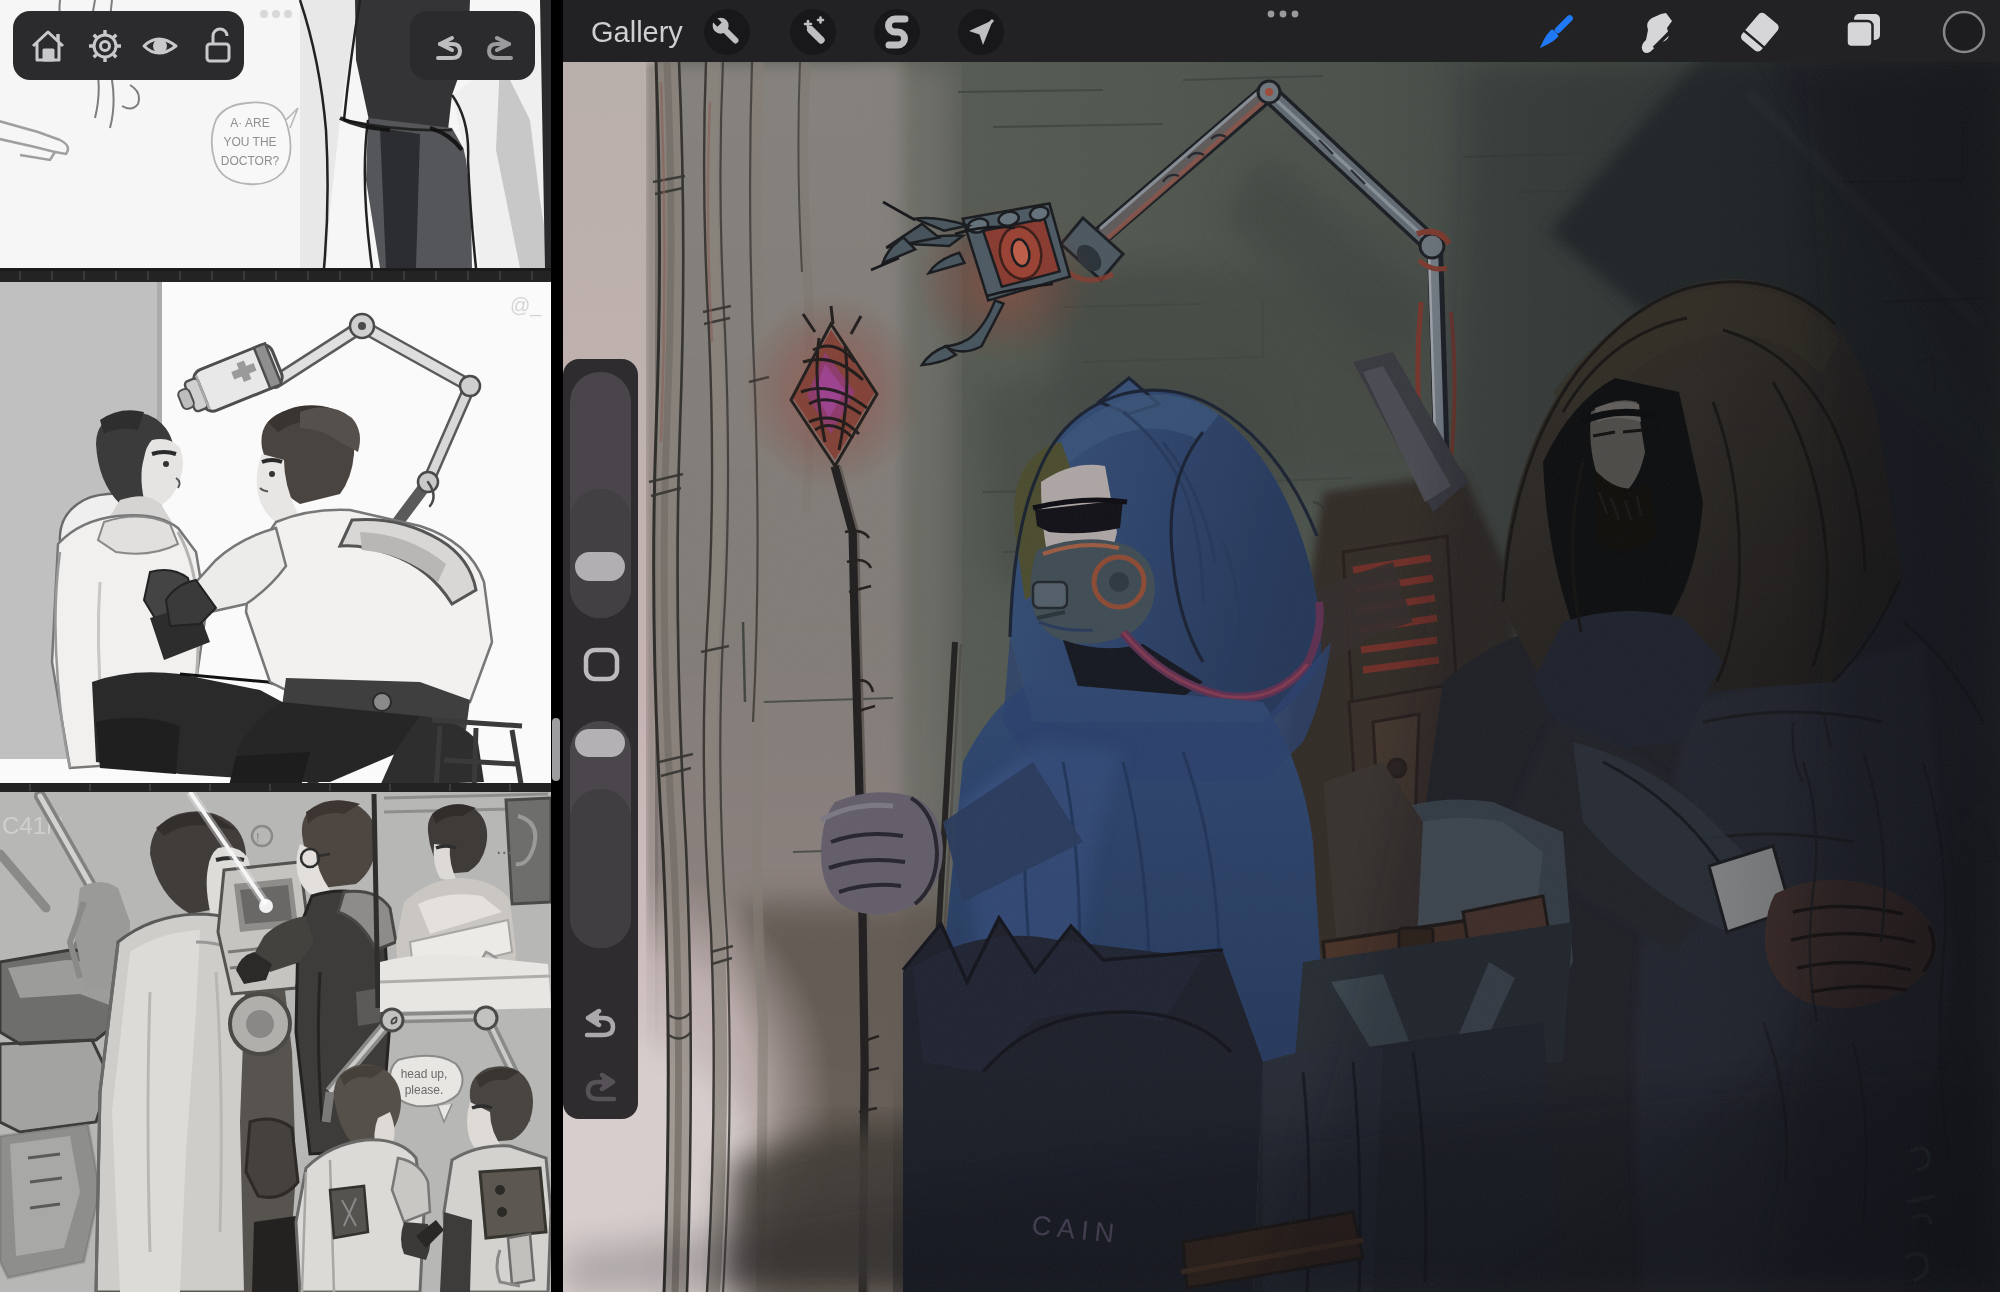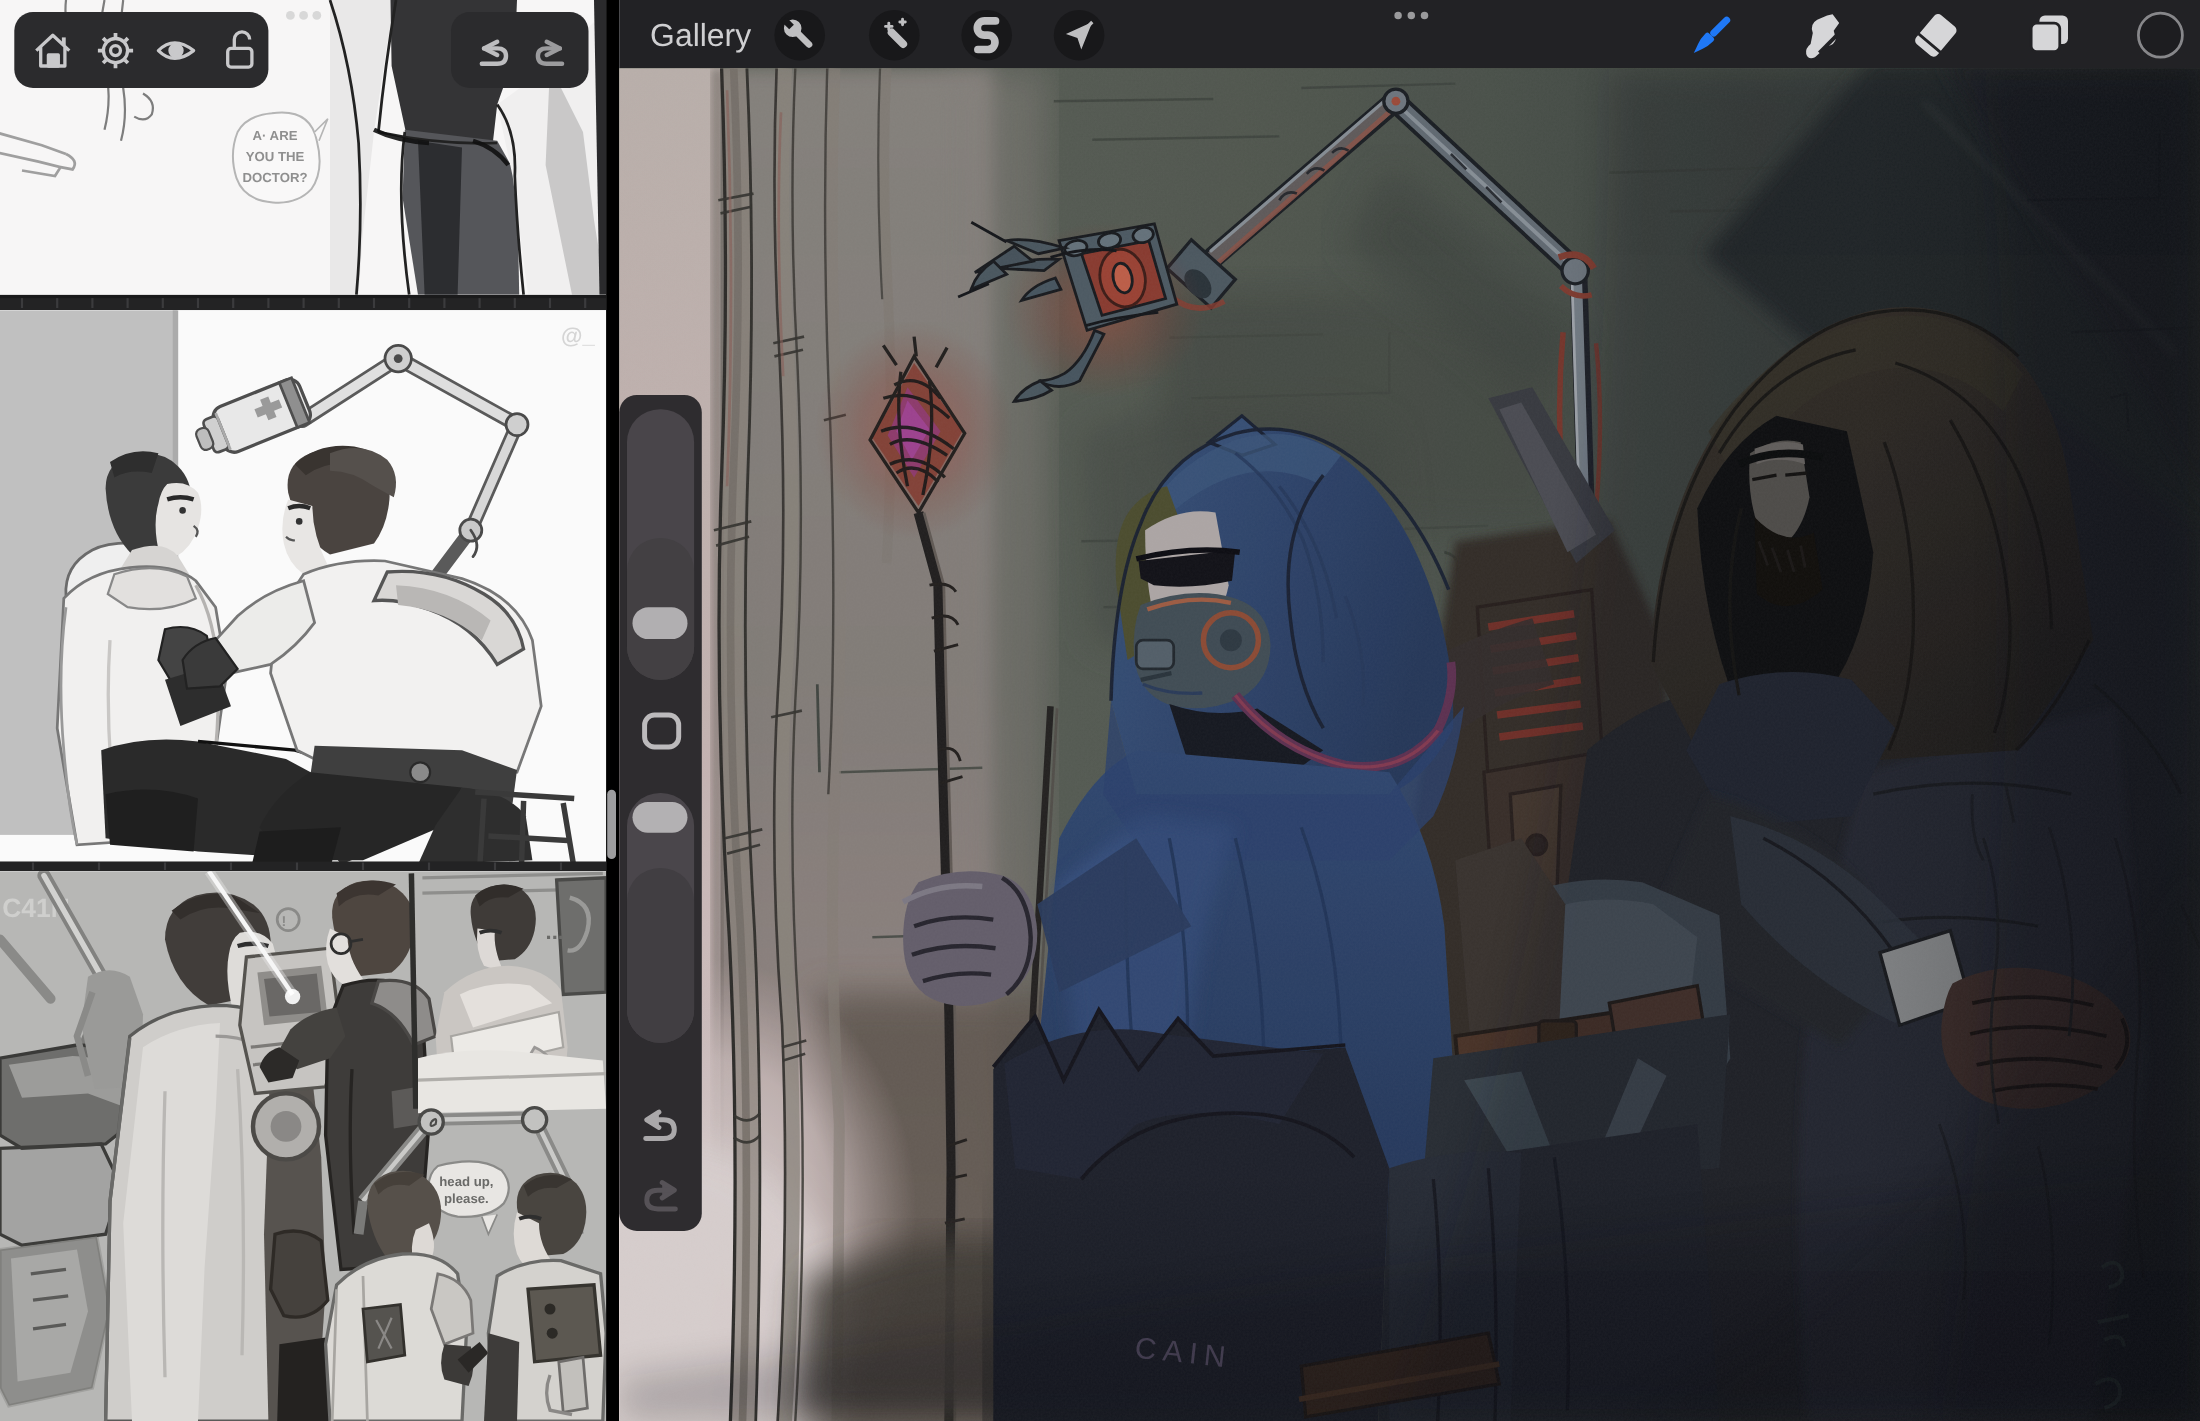--- a/index.html
+++ b/index.html
@@ -11,7 +11,7 @@
 <body>
 <div id="stage">
 
-  <div class="abs" id="leftcol" style="left:0;top:0;width:636px;height:1292px;background:#f2f2f2;font-weight:bold;">
+  <div class="abs" id="leftcol" style="left:0;top:0;width:551px;height:1292px;background:#f2f2f2;">
 
     <svg class="abs" style="left:0;top:0;" width="551" height="268" viewBox="0 0 551 268">
       <rect width="551" height="268" fill="#f7f6f6"></rect>

